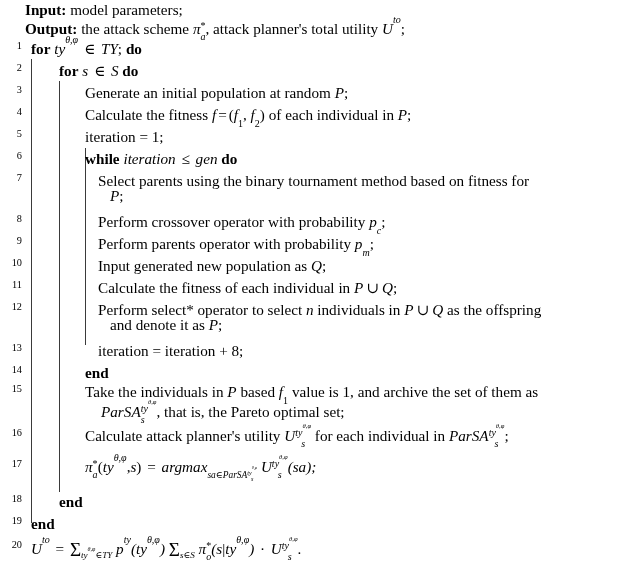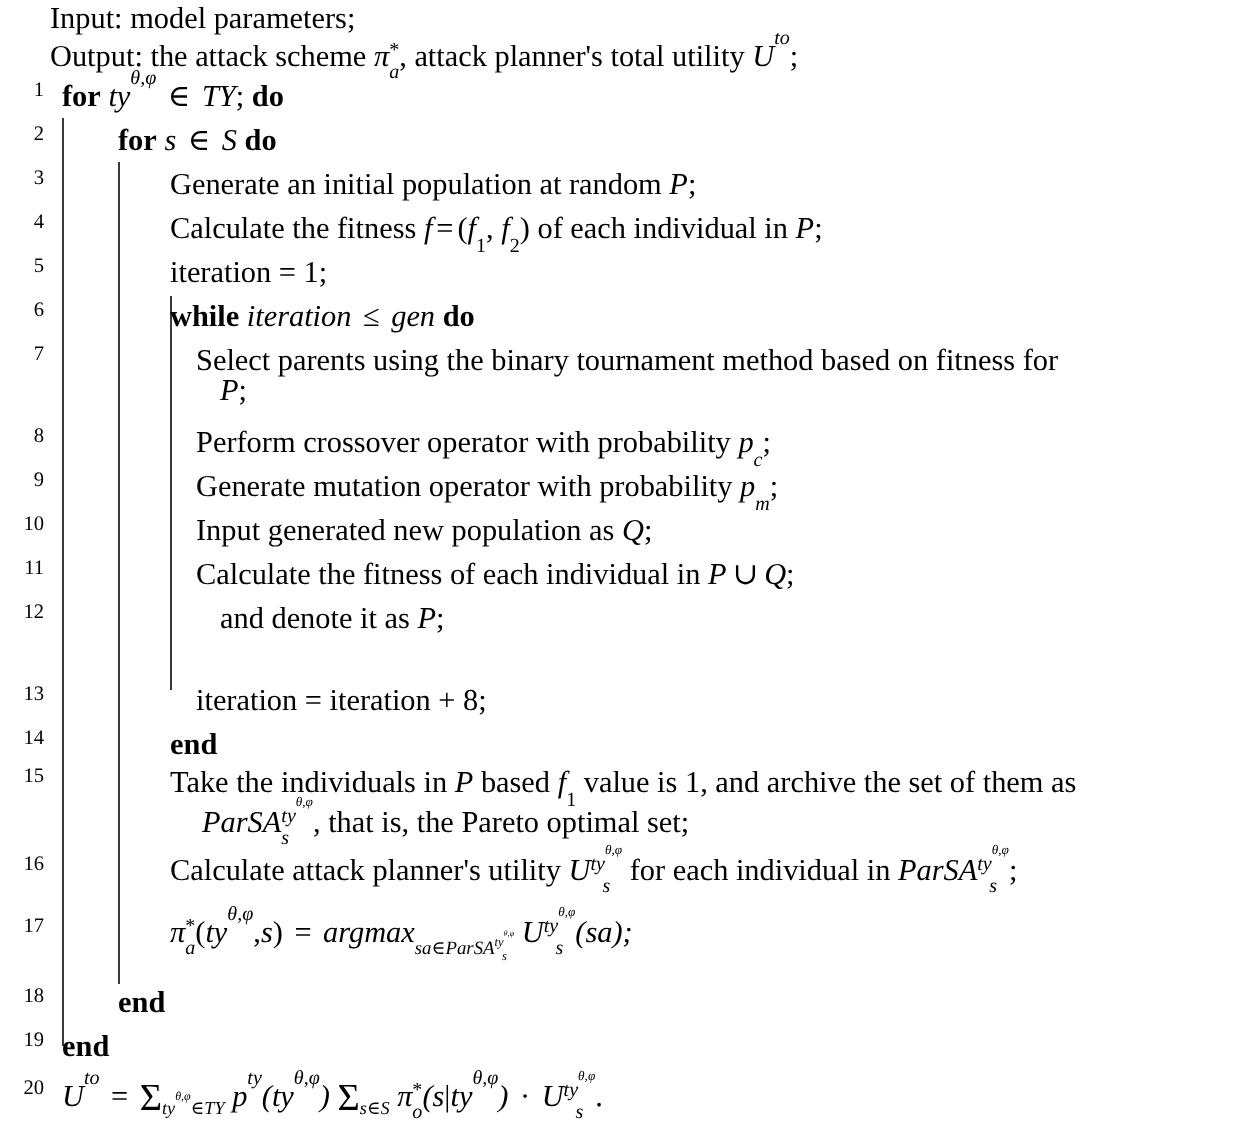--- a/index.html
+++ b/index.html
@@ -29,7 +29,7 @@
     left: 25px;
     white-space: nowrap;
   }
-  .hdr .kw { font-weight: normal; }
+  .hdr .kw { font-weight: bold; }
 
   
   .row {

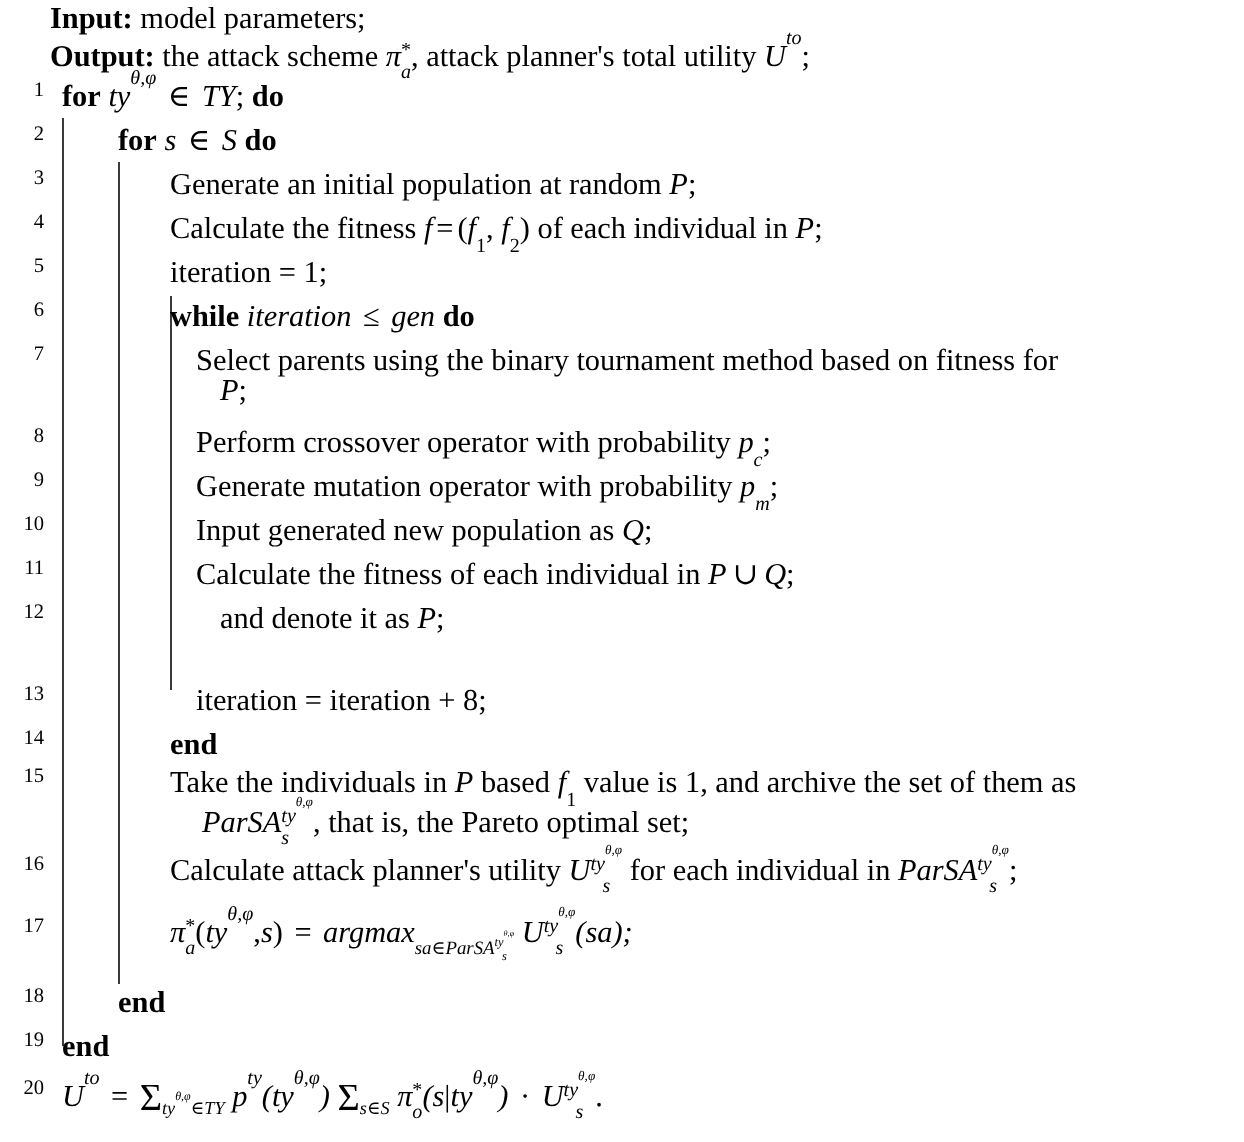--- a/index.html
+++ b/index.html
@@ -241,7 +241,7 @@
     <span class="lineno">9</span>
     <span class="body" style="left:98px; right:auto;">
       <span class="txt">
-        <span>Generate mutation operator with probability</span>
+        <span>Perform parents operator with probability</span>
         <span class="nowrap"><span class="mi">p</span><sub class="mi">m</sub></span><span>;</span>
       </span>
     </span>

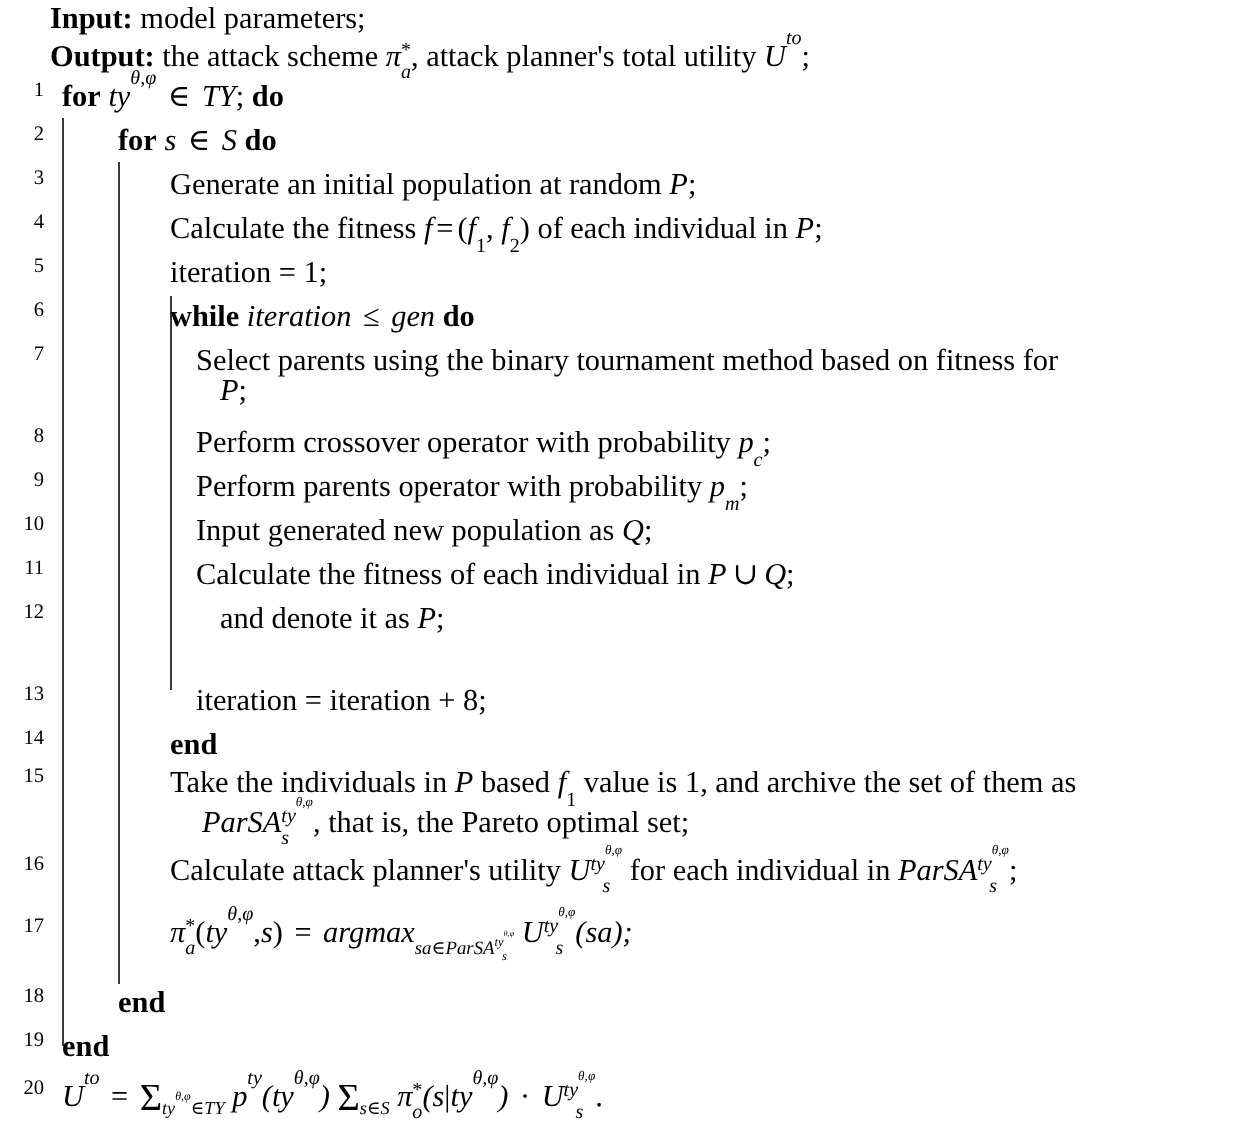--- a/index.html
+++ b/index.html
@@ -270,6 +270,13 @@
   <div class="row" style="top:302px;">
     <span class="lineno">12</span>
     <span class="body" style="left:98px; right:auto;">
+      <span class="txt">
+        <span>Perform select* operator to select</span>
+        <span class="mi">n</span>
+        <span>individuals in</span>
+        <span class="mi">P</span><span class="mu opn">∪</span><span class="mi">Q</span>
+        <span>as the offspring</span>
+      </span>
       <span class="cont" style="padding-left:12px;">
         <span>and denote it as</span>
         <span class="mi">P</span><span>;</span>

